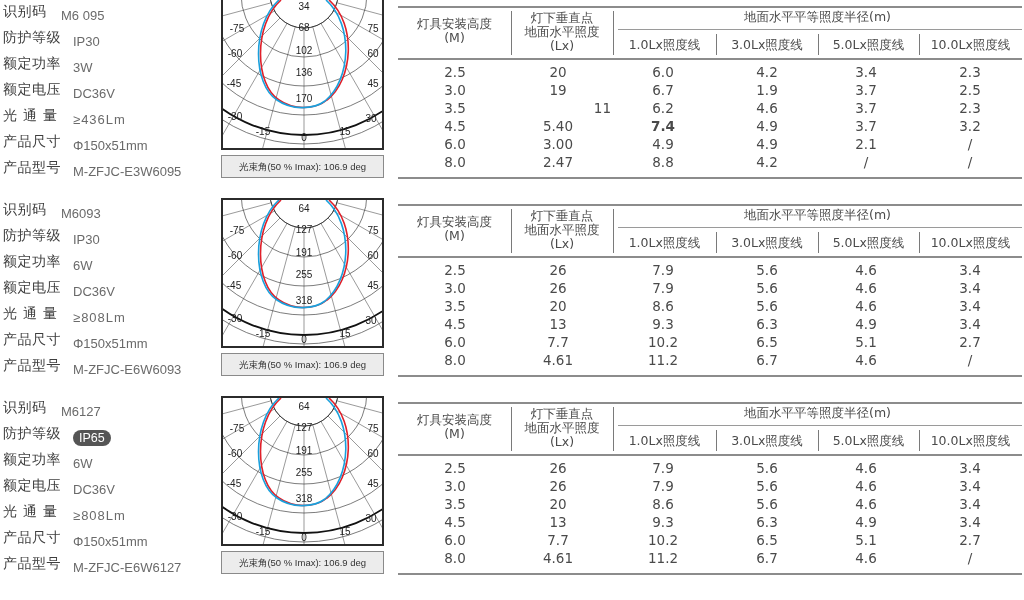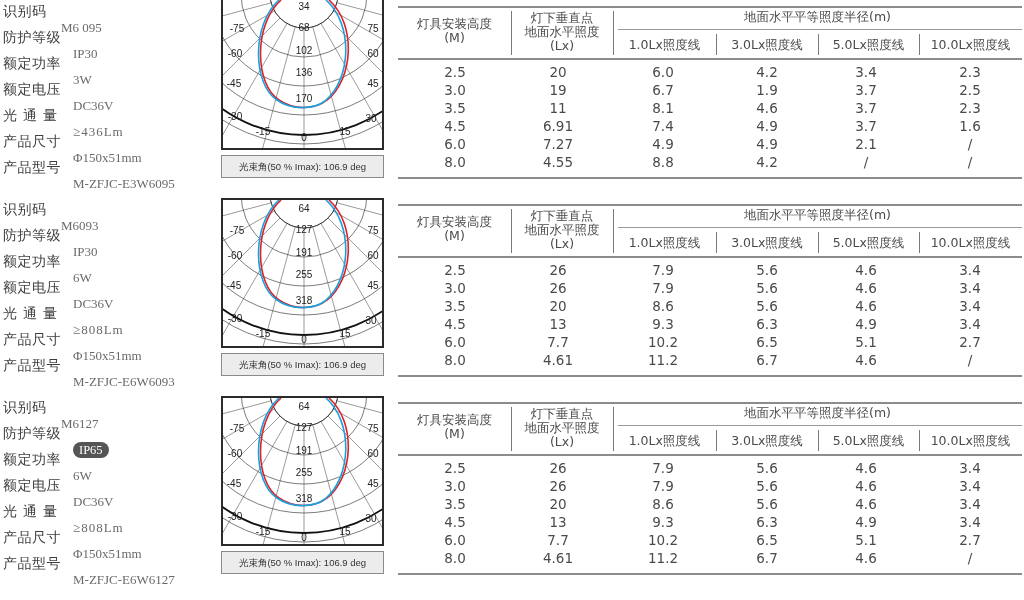--- a/index.html
+++ b/index.html
@@ -11,7 +11,7 @@
     .spec-row { position: absolute; left: 0; height: 22px; white-space: nowrap; }
     .spec-label { position: absolute; left: 0; top: 0; font-size: 14px; color: #3e3e3e; letter-spacing: 0.5px; width: 66px; }
     .spec-label.spaced { letter-spacing: 6px; }
-    .spec-value { position: absolute; left: 70px; top: 17px; font-family: Liberation Serif, serif; font-size: 13px; color: #6a6a6a; }
+    .spec-value { position: absolute; left: 70px; top: 5px; font-family: Liberation Sans, sans-serif; font-size: 13px; color: #6a6a6a; }
     .badge { display: inline-block; background: #555555; color: #ffffff; border-radius: 9px; padding: 0 6px; font-size: 12.5px; line-height: 16px; }
     
     .polar-box { position: absolute; left: 221px; top: 0; width: 163px; height: 150px; border: 2px solid #2b2b2b; border-top: none; box-sizing: border-box; overflow: hidden; background: #fff; }

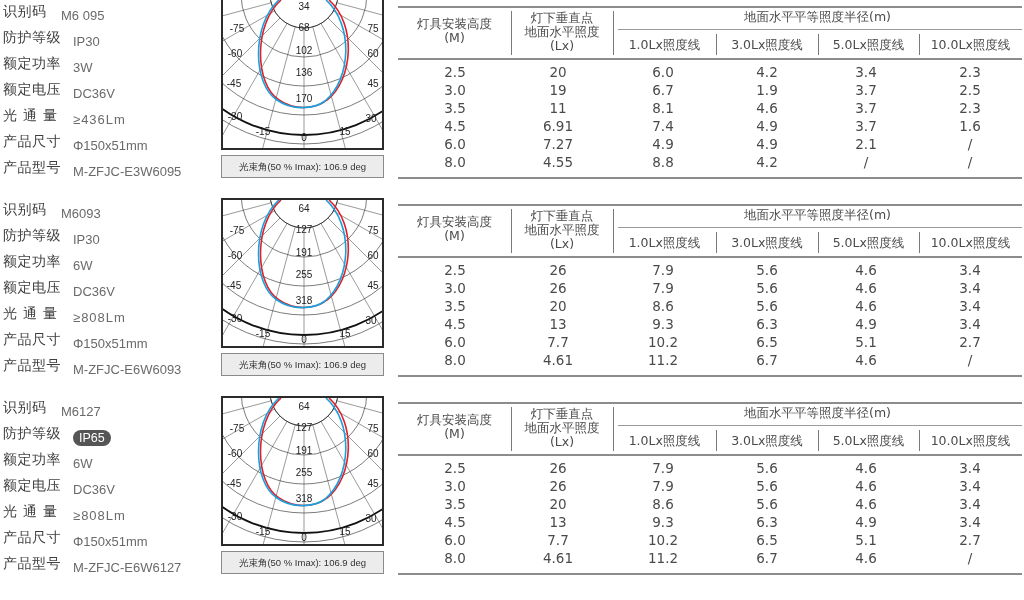--- a/index.html
+++ b/index.html
@@ -154,7 +154,7 @@
           </div>
           <div>
             <div class="cell" style="left: 57px; top: 99px;">3.5</div>
-            <div class="cell" style="left: 160px; top: 99px;">11</div>
+            <div class="cell" style="left: 168px; top: 99px; text-align: right;">11</div>
             <div class="cell" style="left: 265px; top: 99px;">8.1</div>
             <div class="cell" style="left: 369px; top: 99px;">4.6</div>
             <div class="cell" style="left: 468px; top: 99px;">3.7</div>

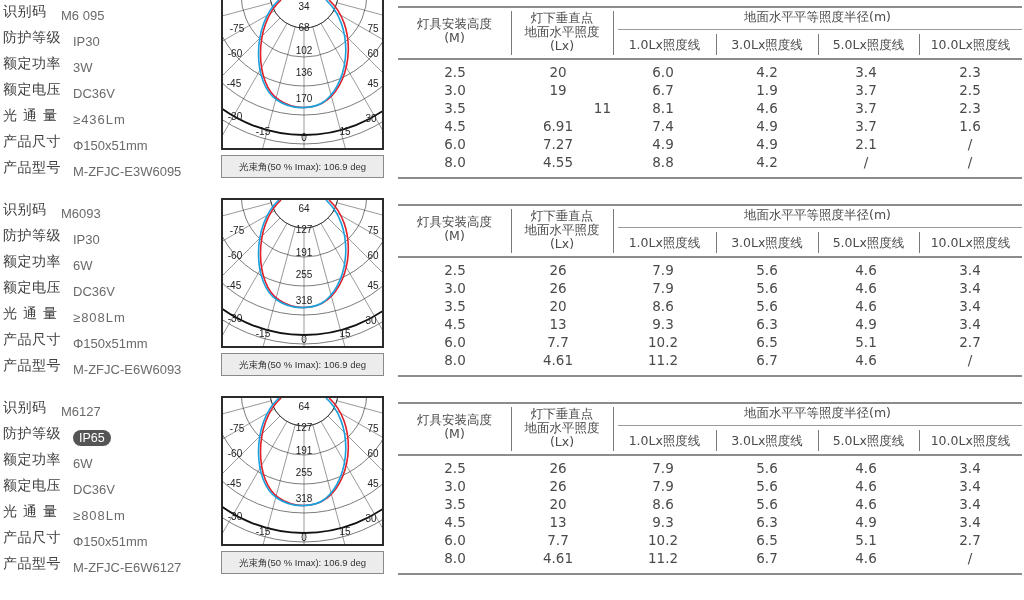--- a/index.html
+++ b/index.html
@@ -155,7 +155,7 @@
           <div>
             <div class="cell" style="left: 57px; top: 99px;">3.5</div>
             <div class="cell" style="left: 168px; top: 99px; text-align: right;">11</div>
-            <div class="cell" style="left: 265px; top: 99px;">8.1</div>
+            <div class="cell" style="left: 265px; top: 99px;">6.2</div>
             <div class="cell" style="left: 369px; top: 99px;">4.6</div>
             <div class="cell" style="left: 468px; top: 99px;">3.7</div>
             <div class="cell" style="left: 572px; top: 99px;">2.3</div>

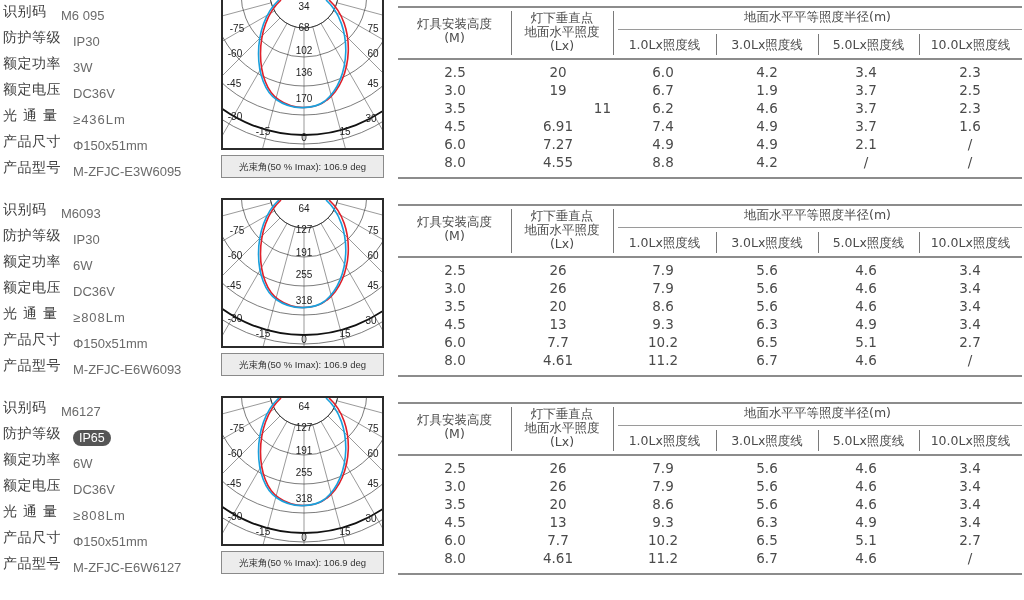--- a/index.html
+++ b/index.html
@@ -162,7 +162,7 @@
           </div>
           <div>
             <div class="cell" style="left: 57px; top: 117px;">4.5</div>
-            <div class="cell" style="left: 160px; top: 117px;">6.91</div>
+            <div class="cell" style="left: 160px; top: 117px;">5.40</div>
             <div class="cell" style="left: 265px; top: 117px;">7.4</div>
             <div class="cell" style="left: 369px; top: 117px;">4.9</div>
             <div class="cell" style="left: 468px; top: 117px;">3.7</div>

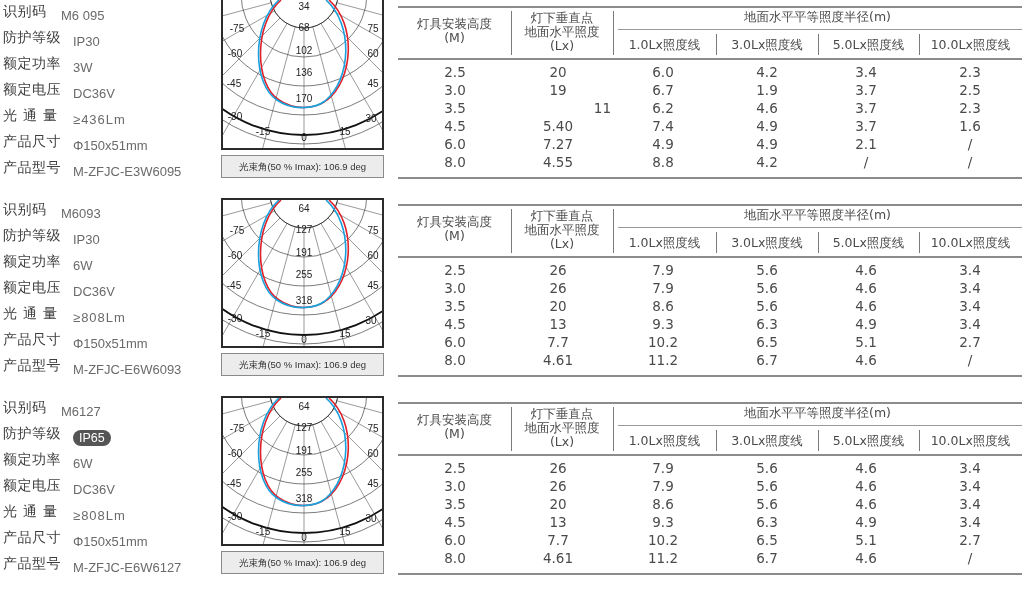--- a/index.html
+++ b/index.html
@@ -163,7 +163,7 @@
           <div>
             <div class="cell" style="left: 57px; top: 117px;">4.5</div>
             <div class="cell" style="left: 160px; top: 117px;">5.40</div>
-            <div class="cell" style="left: 265px; top: 117px;">7.4</div>
+            <div class="cell" style="left: 265px; top: 117px; font-weight: bold;">7.4</div>
             <div class="cell" style="left: 369px; top: 117px;">4.9</div>
             <div class="cell" style="left: 468px; top: 117px;">3.7</div>
             <div class="cell" style="left: 572px; top: 117px;">1.6</div>

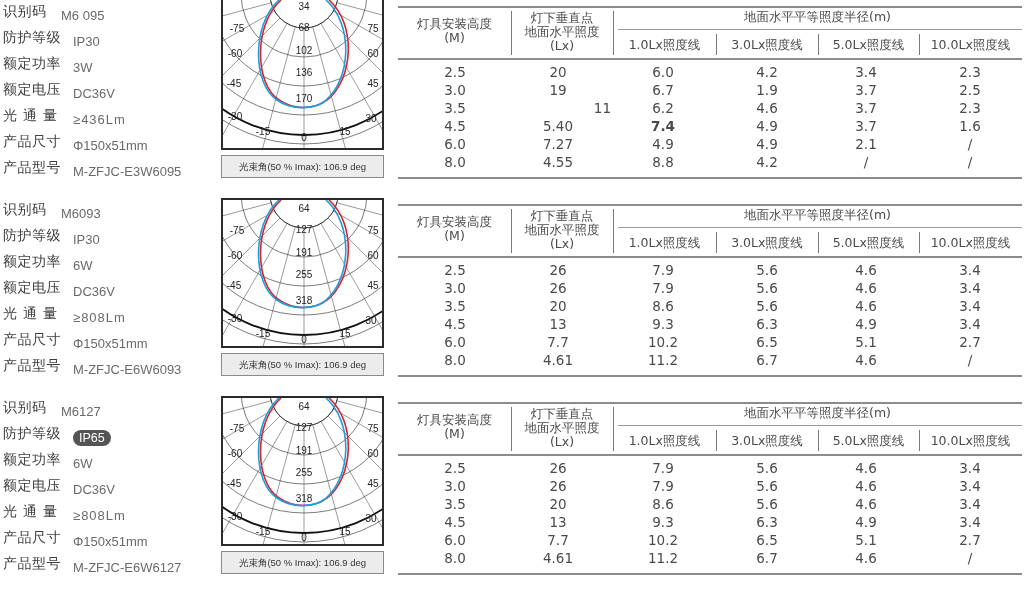--- a/index.html
+++ b/index.html
@@ -166,7 +166,7 @@
             <div class="cell" style="left: 265px; top: 117px; font-weight: bold;">7.4</div>
             <div class="cell" style="left: 369px; top: 117px;">4.9</div>
             <div class="cell" style="left: 468px; top: 117px;">3.7</div>
-            <div class="cell" style="left: 572px; top: 117px;">1.6</div>
+            <div class="cell" style="left: 572px; top: 117px;">3.2</div>
           </div>
           <div>
             <div class="cell" style="left: 57px; top: 135px;">6.0</div>

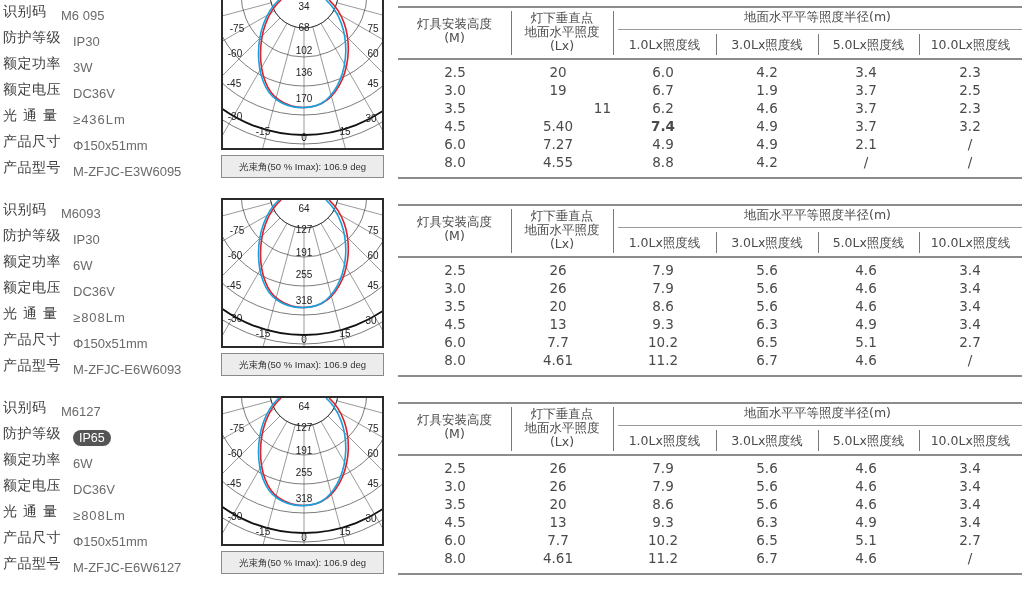--- a/index.html
+++ b/index.html
@@ -170,7 +170,7 @@
           </div>
           <div>
             <div class="cell" style="left: 57px; top: 135px;">6.0</div>
-            <div class="cell" style="left: 160px; top: 135px;">7.27</div>
+            <div class="cell" style="left: 160px; top: 135px;">3.00</div>
             <div class="cell" style="left: 265px; top: 135px;">4.9</div>
             <div class="cell" style="left: 369px; top: 135px;">4.9</div>
             <div class="cell" style="left: 468px; top: 135px;">2.1</div>

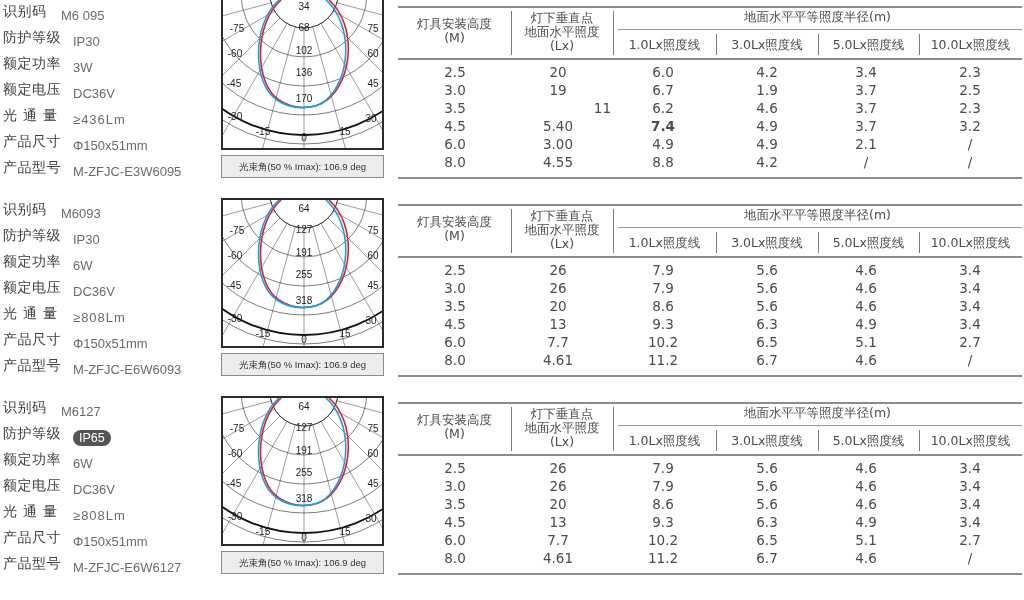--- a/index.html
+++ b/index.html
@@ -178,7 +178,7 @@
           </div>
           <div>
             <div class="cell" style="left: 57px; top: 153px;">8.0</div>
-            <div class="cell" style="left: 160px; top: 153px;">4.55</div>
+            <div class="cell" style="left: 160px; top: 153px;">2.47</div>
             <div class="cell" style="left: 265px; top: 153px;">8.8</div>
             <div class="cell" style="left: 369px; top: 153px;">4.2</div>
             <div class="cell" style="left: 468px; top: 153px;">/</div>

